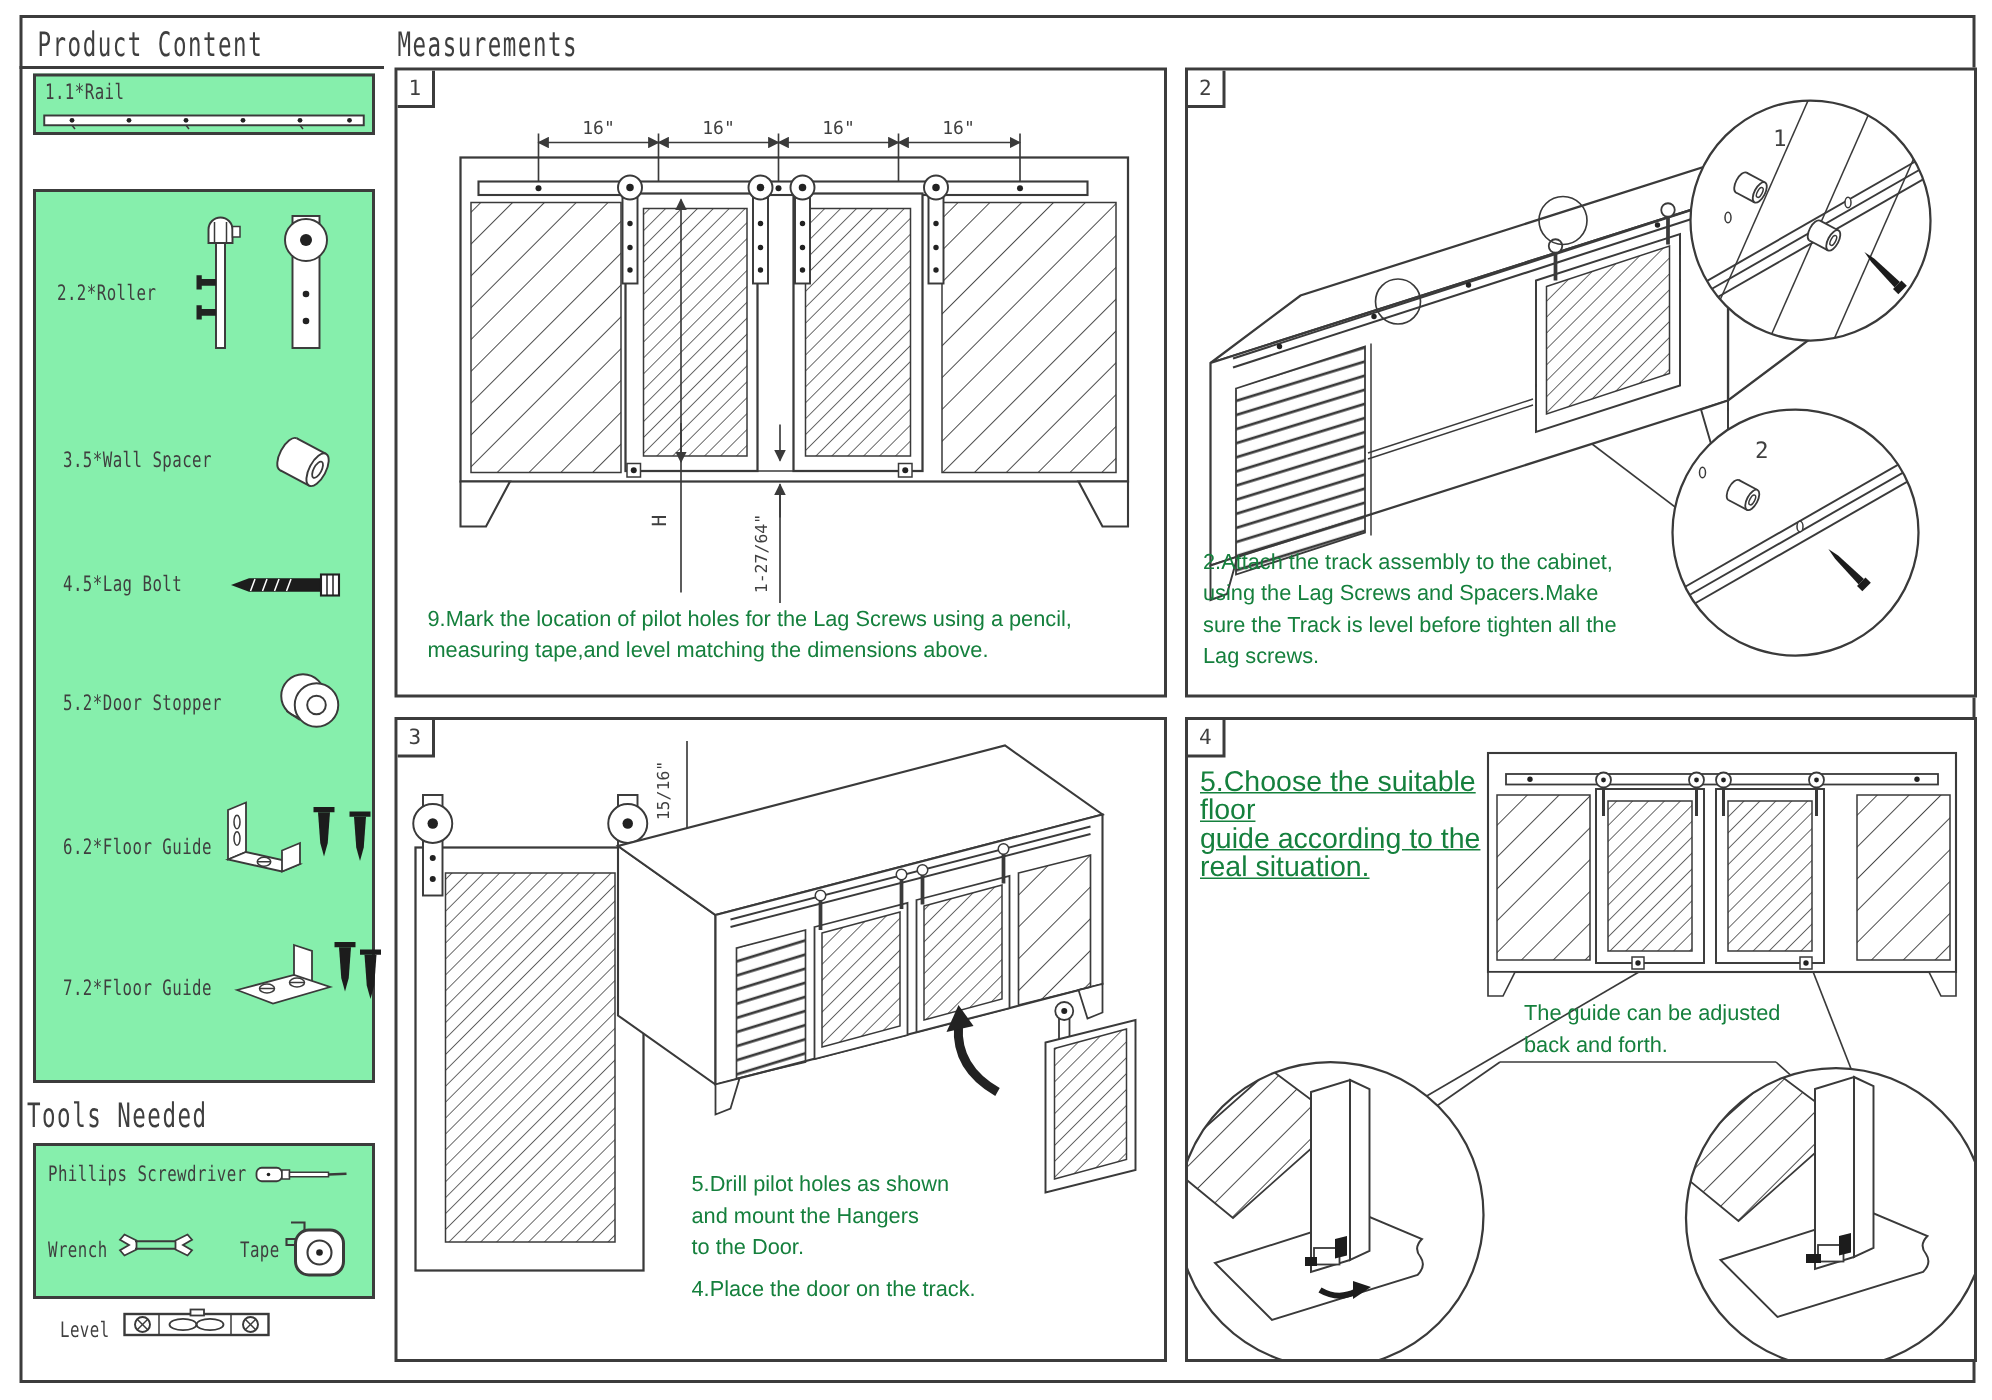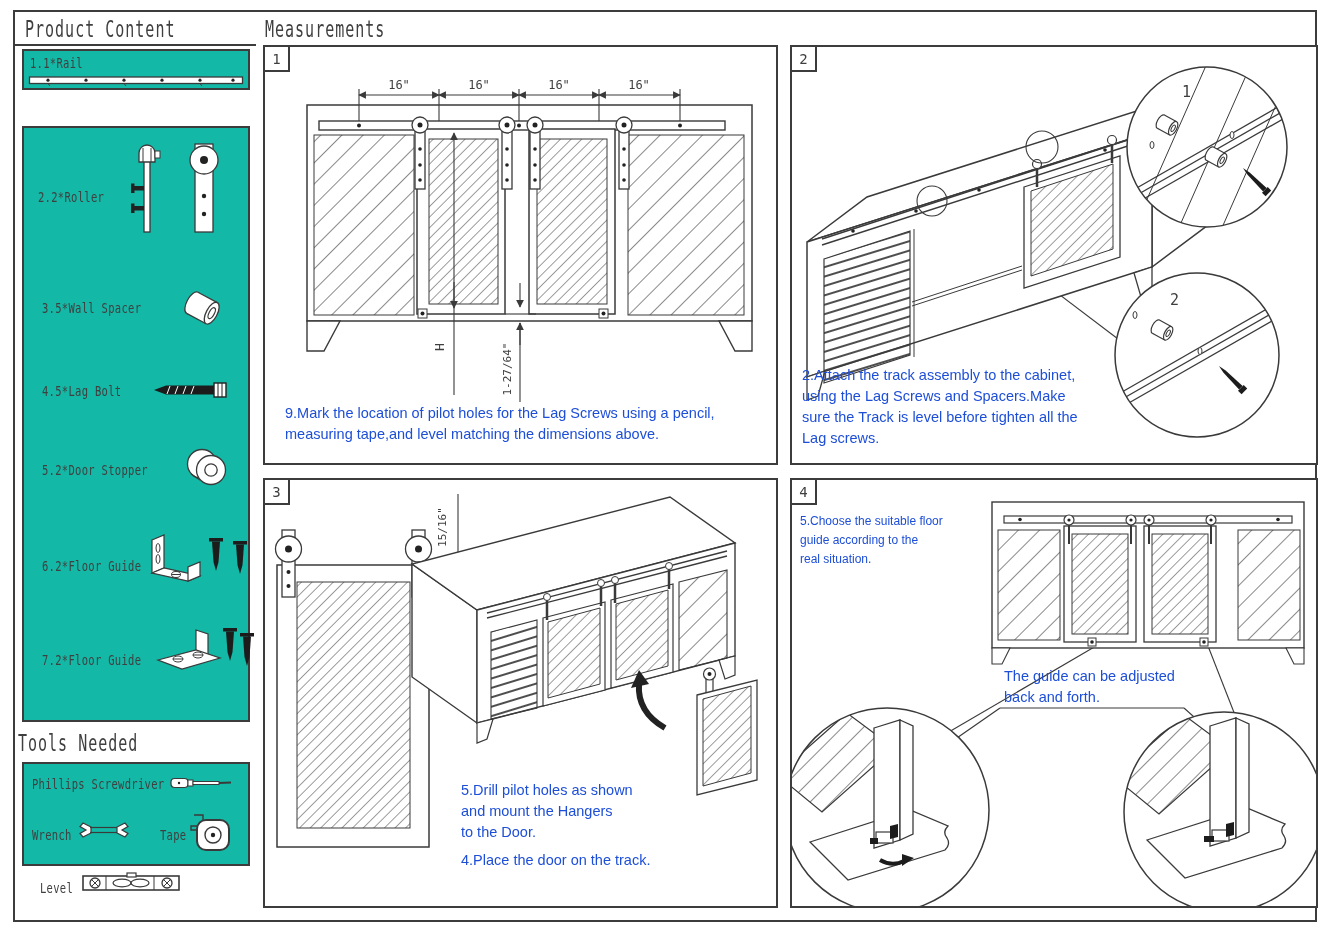--- a/index.html
+++ b/index.html
@@ -11,7 +11,7 @@
   .sec-title{position:absolute;font-size:15px;letter-spacing:1px;transform:scaleY(1.5);
         transform-origin:left top;white-space:nowrap;}
   .rule{position:absolute;border-top:2px solid #3c3c3c;height:0;}
-  .box{position:absolute;border:2px solid #3c3c3c;box-sizing:border-box;background:#14b8a6;}
+  .box{position:absolute;border:2px solid #3c3c3c;box-sizing:border-box;background:#86efac;}
   .part-label{position:absolute;font-size:10.5px;transform:scaleY(1.35);transform-origin:left top;
         white-space:nowrap;letter-spacing:0.3px;}
   .panel{position:absolute;border:2px solid #3c3c3c;box-sizing:border-box;overflow:hidden;background:#fff;}

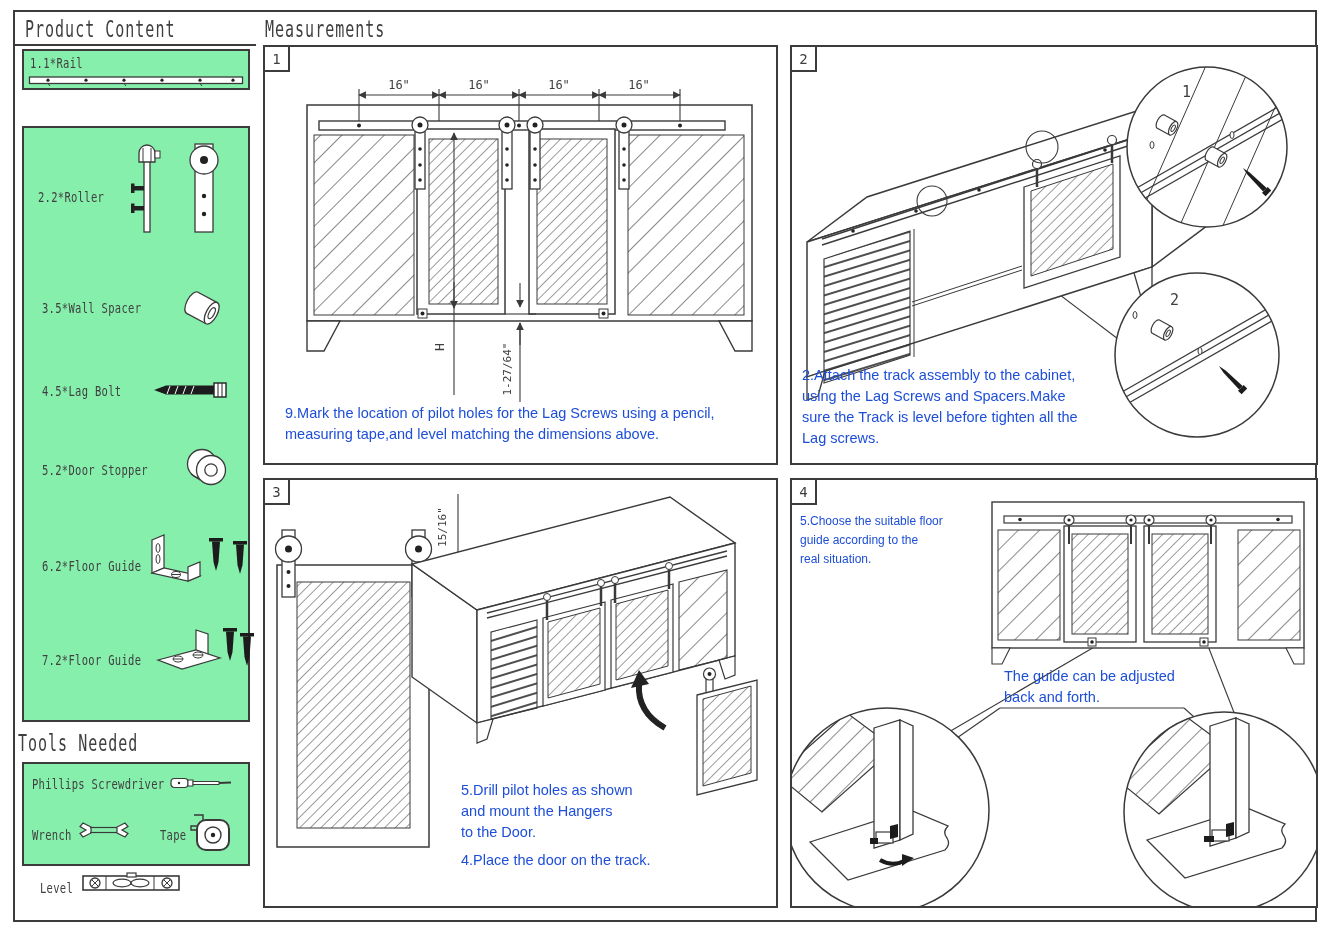--- a/index.html
+++ b/index.html
@@ -18,7 +18,7 @@
   .panel-num{position:absolute;left:-2px;top:-2px;width:27px;height:27px;border:2px solid #3c3c3c;
         box-sizing:border-box;display:flex;align-items:center;justify-content:center;
         font-size:14px;background:#fff;z-index:5;}
-  .instr{position:absolute;font-size:14.5px;color:#1d4ed8;line-height:21px;white-space:pre-line;z-index:4;}
+  .instr{position:absolute;font-size:14.5px;color:#15803d;line-height:21px;white-space:pre-line;z-index:4;}
   .instr-sm{font-size:12px;line-height:19px;}
   svg{position:absolute;overflow:visible;}
   svg text{font-family:"DejaVu Sans Mono",monospace;fill:#3f3f3f;}

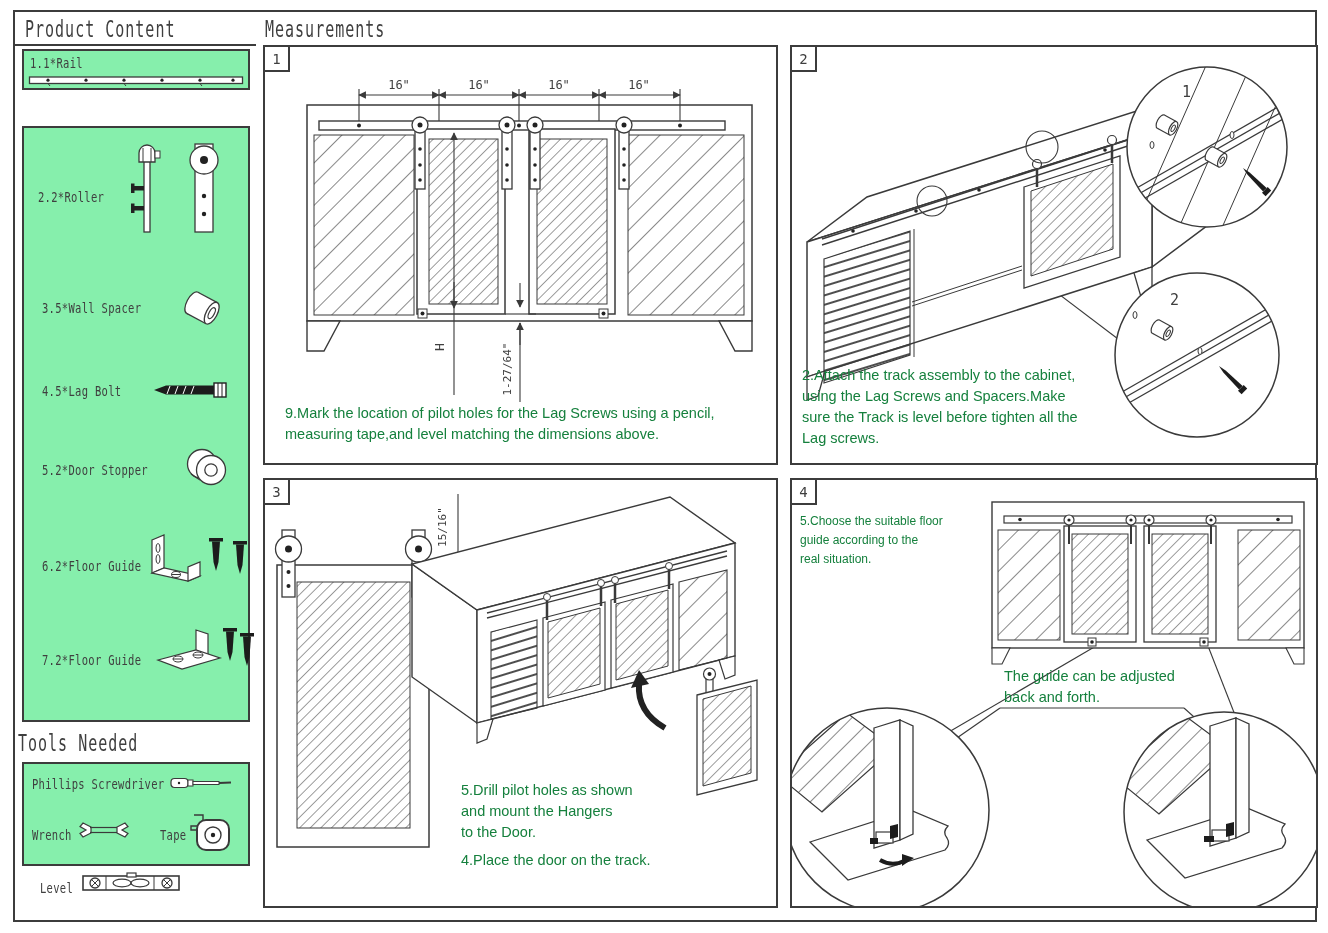--- a/index.html
+++ b/index.html
@@ -19,7 +19,7 @@
         box-sizing:border-box;display:flex;align-items:center;justify-content:center;
         font-size:14px;background:#fff;z-index:5;}
   .instr{position:absolute;font-size:14.5px;color:#15803d;line-height:21px;white-space:pre-line;z-index:4;}
-  .instr-sm{font-size:12px;line-height:19px;}
+  .instr-sm{font-size:19px;line-height:19px;text-decoration:underline;}
   svg{position:absolute;overflow:visible;}
   svg text{font-family:"DejaVu Sans Mono",monospace;fill:#3f3f3f;}
 </style>

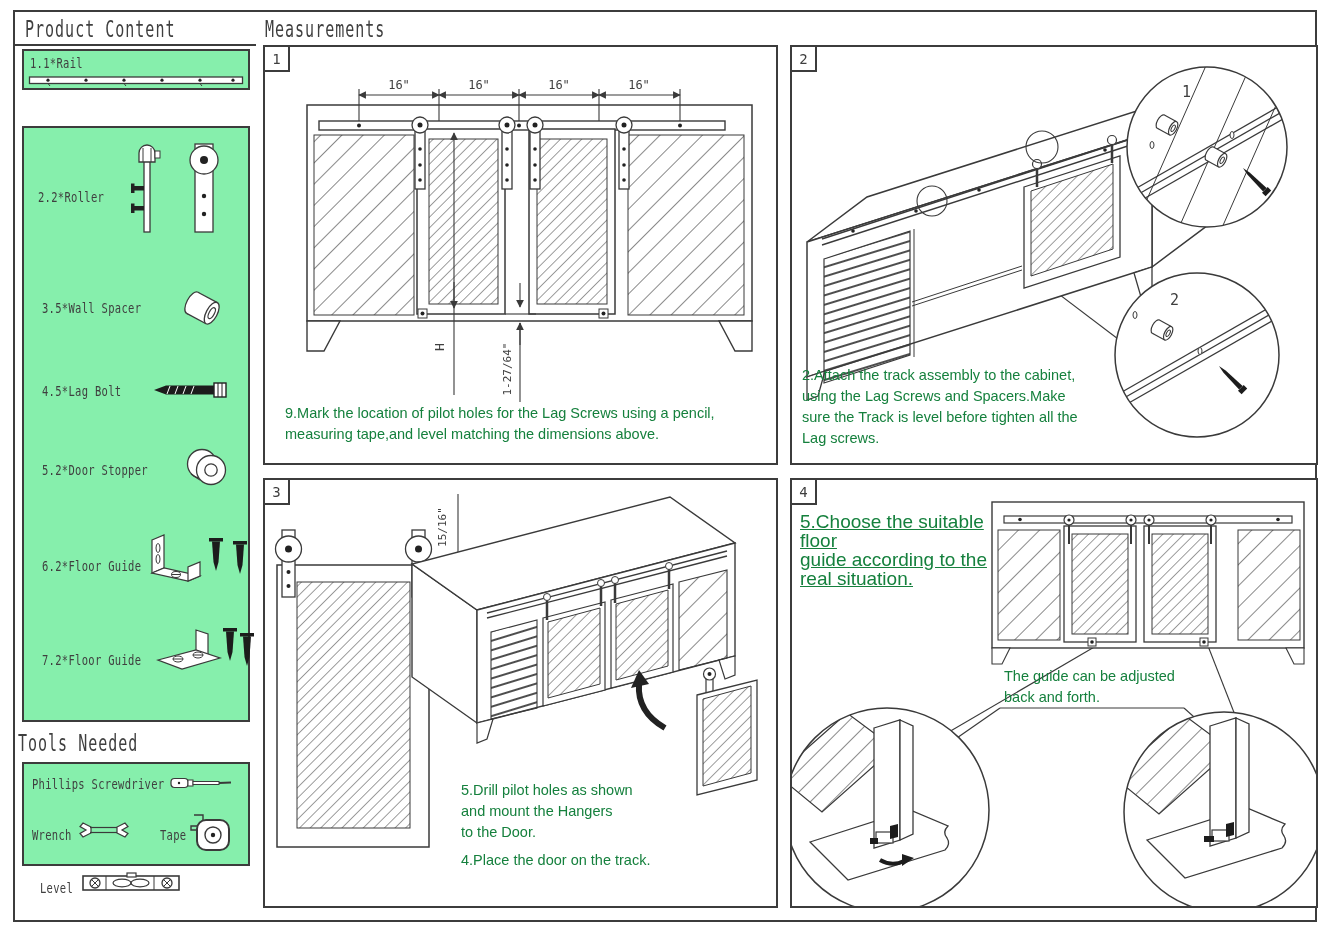--- a/index.html
+++ b/index.html
@@ -552,7 +552,7 @@
     <div class="instr instr-sm" style="left:8px;top:32px;width:215px">5.Choose the suitable floor
 guide according to the
 real situation.</div>
-    <div class="instr" style="left:212px;top:186px;width:200px">The guide can be adjusted
+    <div class="instr" style="left:224px;top:186px;width:200px">The guide can be adjusted
 back and forth.</div>
   </div>
 

